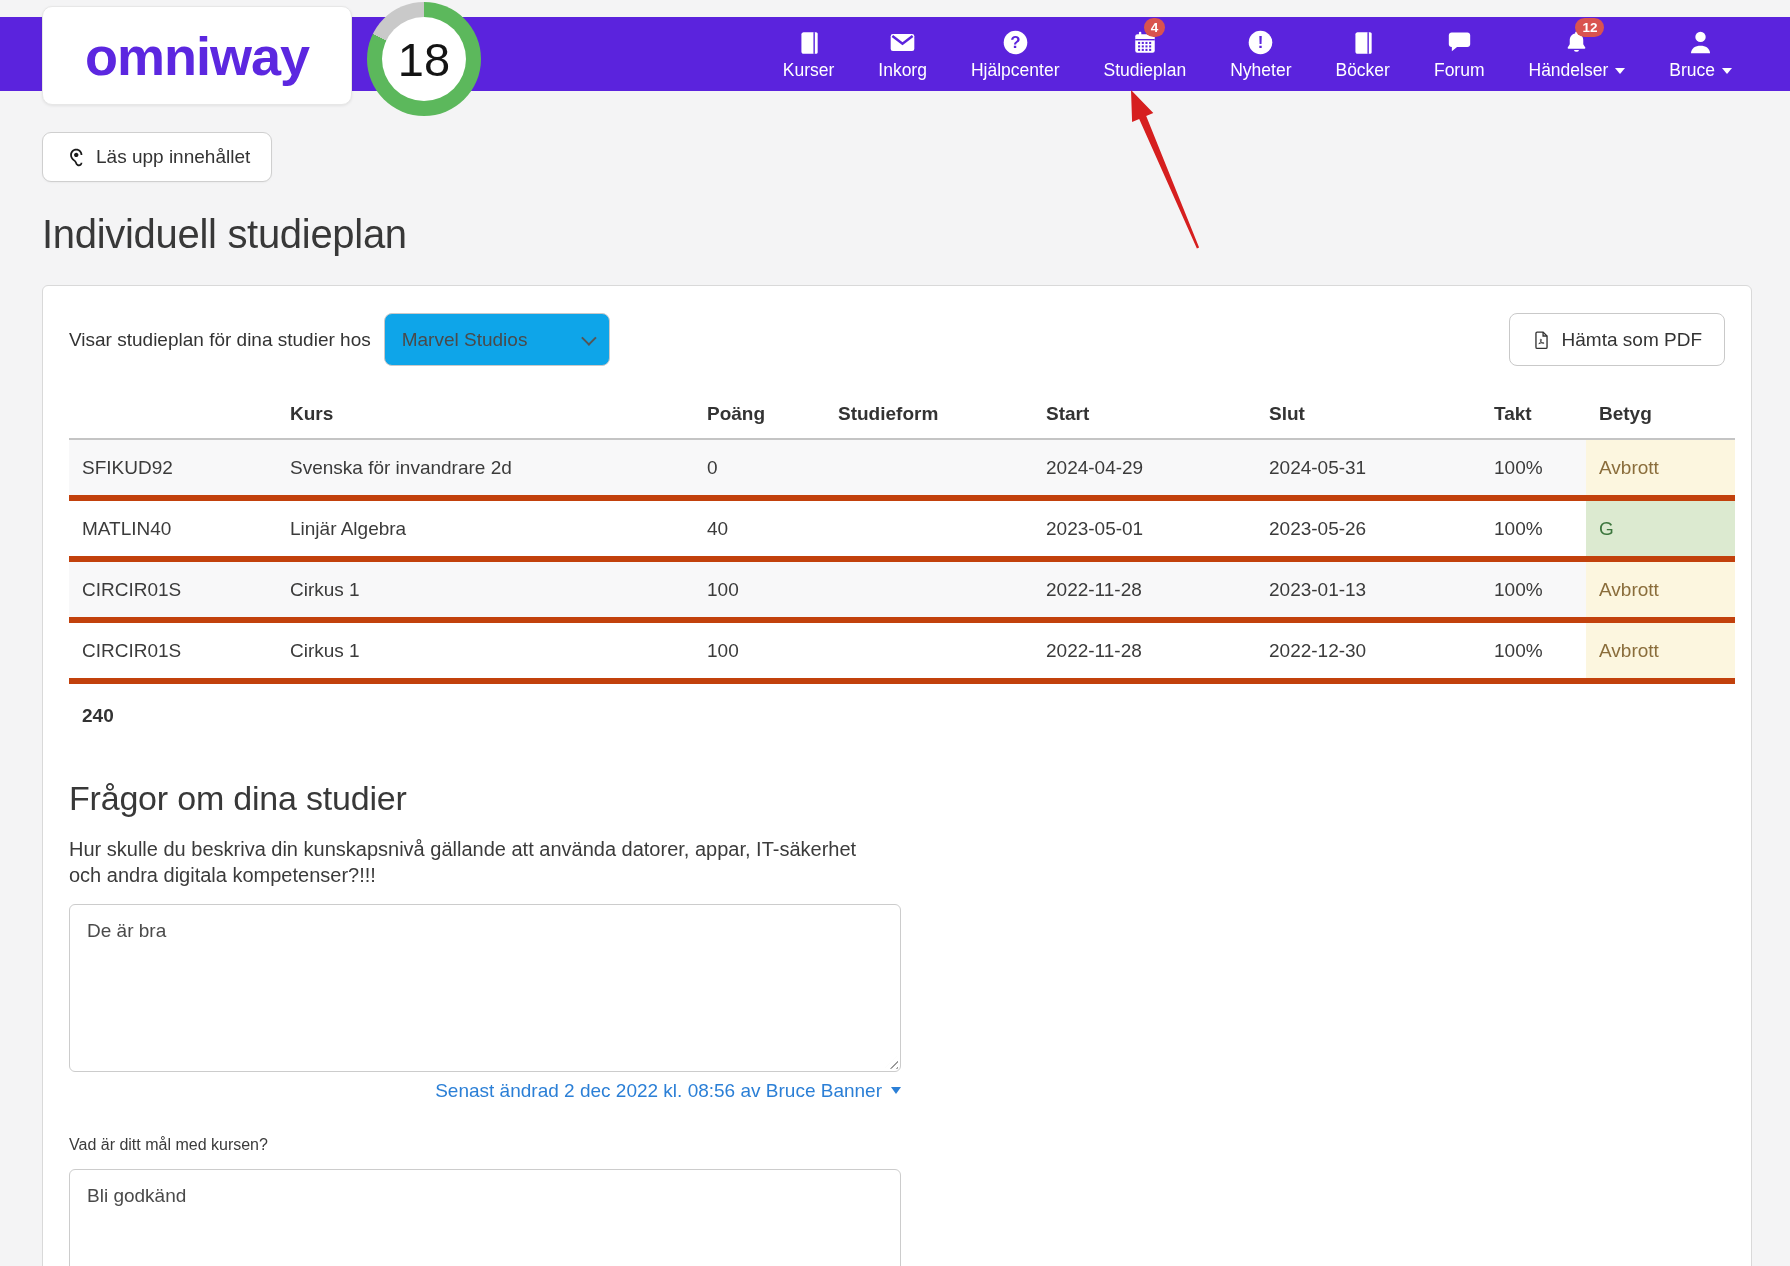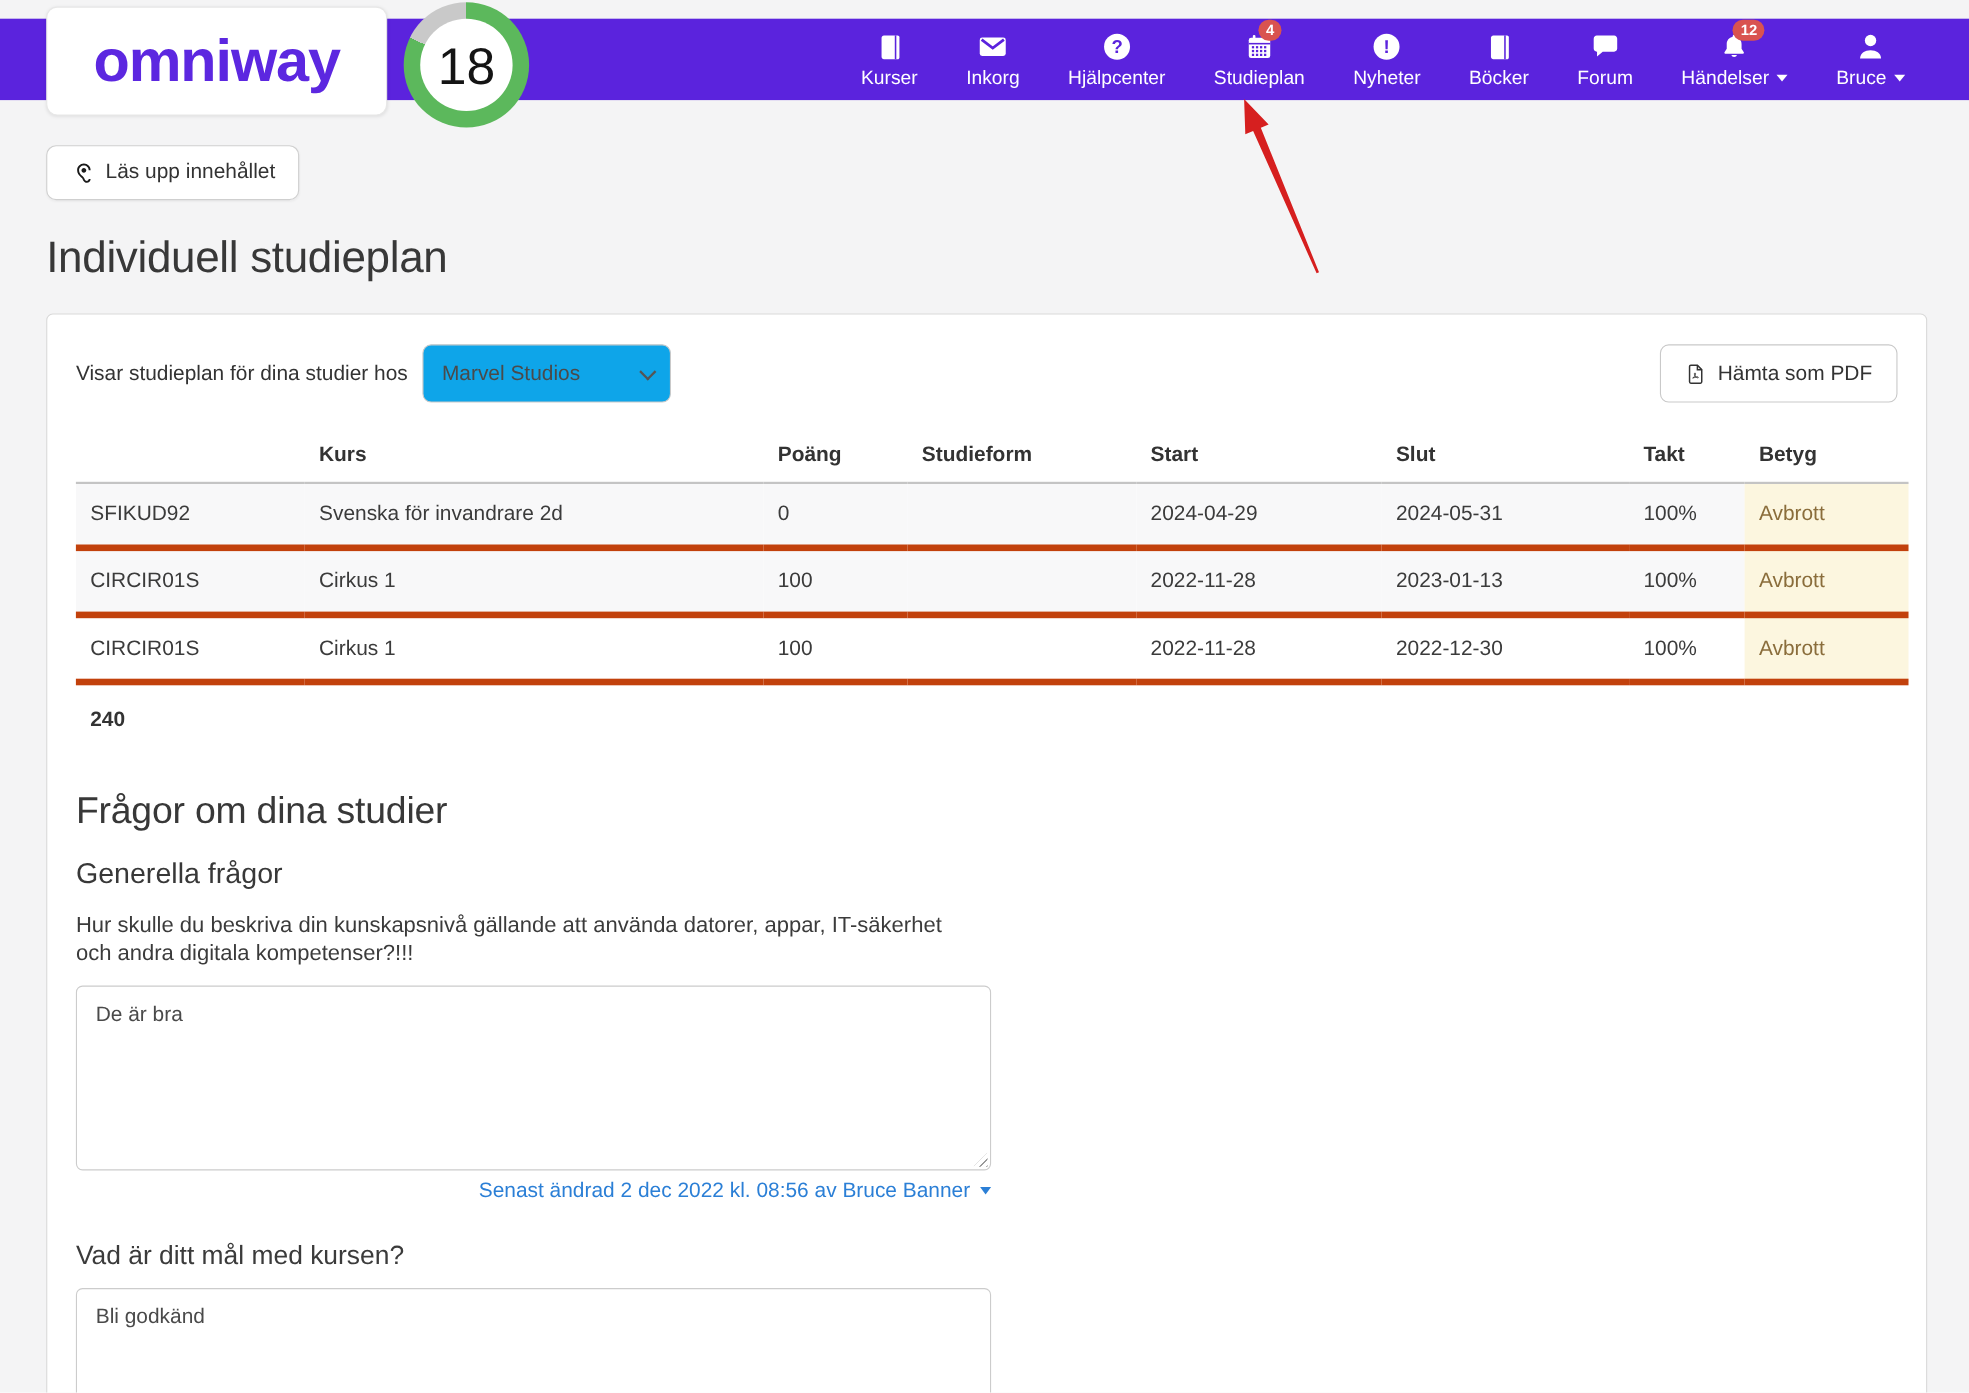--- a/index.html
+++ b/index.html
@@ -294,6 +294,16 @@
           <td>100%</td>
           <td class="betyg-warn">Avbrott</td>
         </tr>
+        <tr>
+          <td>MATLIN40</td>
+          <td>Linjär Algebra</td>
+          <td>40</td>
+          <td></td>
+          <td>2023-05-01</td>
+          <td>2023-05-26</td>
+          <td>100%</td>
+          <td class="betyg-ok">G</td>
+        </tr>
         <tr class="striped">
           <td>CIRCIR01S</td>
           <td>Cirkus 1</td>

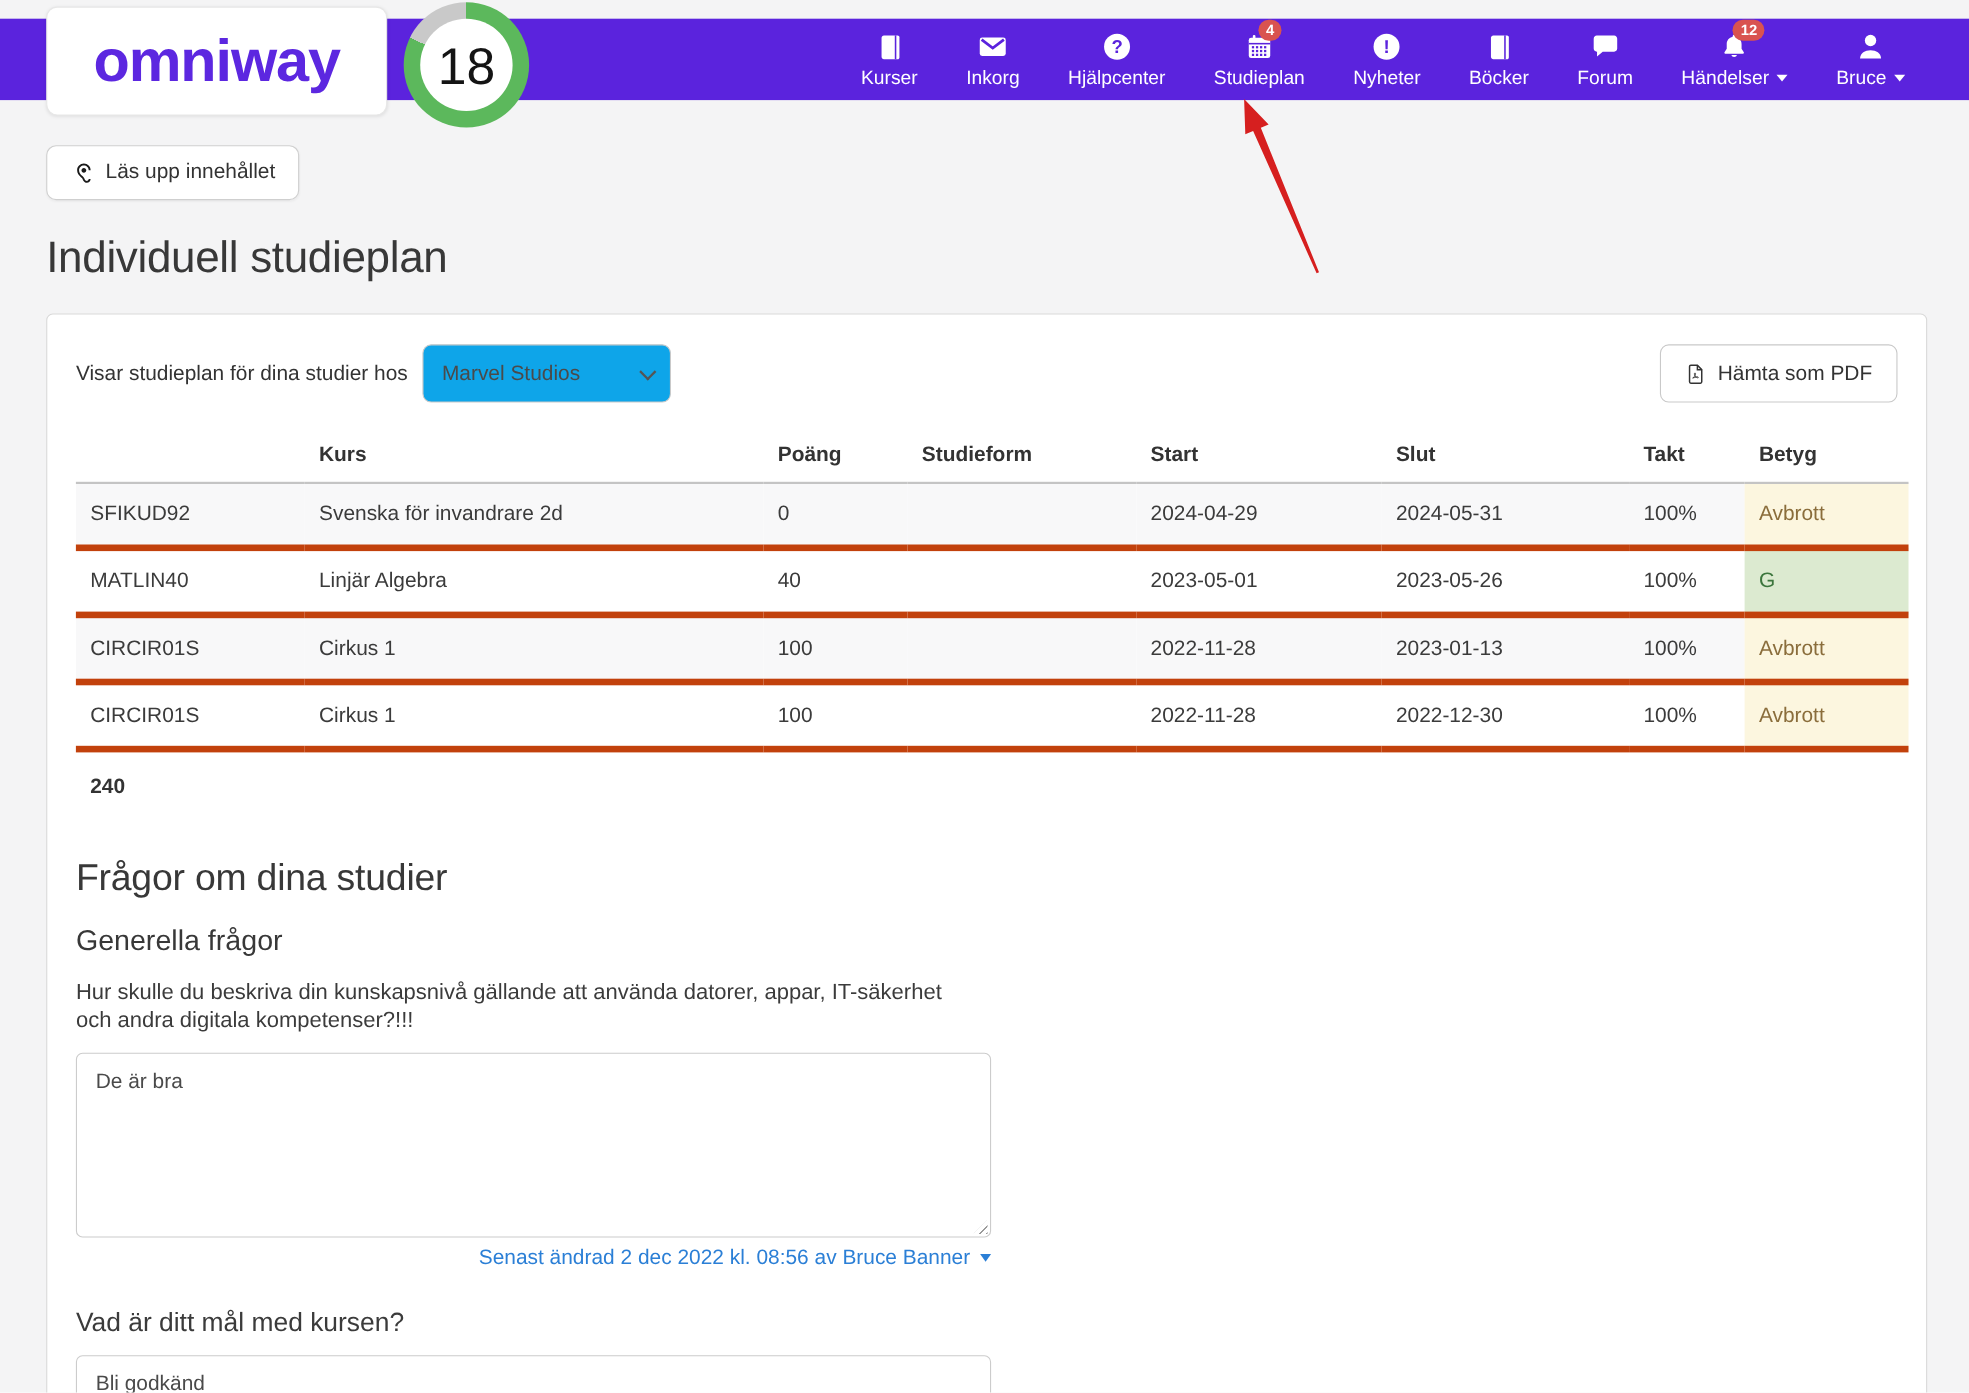--- a/index.html
+++ b/index.html
@@ -332,7 +332,6 @@
     </div>
 
     <h2 class="q-section">Frågor om dina studier</h2>
-    <h3 class="q-group">Generella frågor</h3>
 
     <p class="q-text">Hur skulle du beskriva din kunskapsnivå gällande att använda datorer, appar, IT-säkerhet och andra digitala kompetenser?!!!</p>
     <div class="answer-wrap">

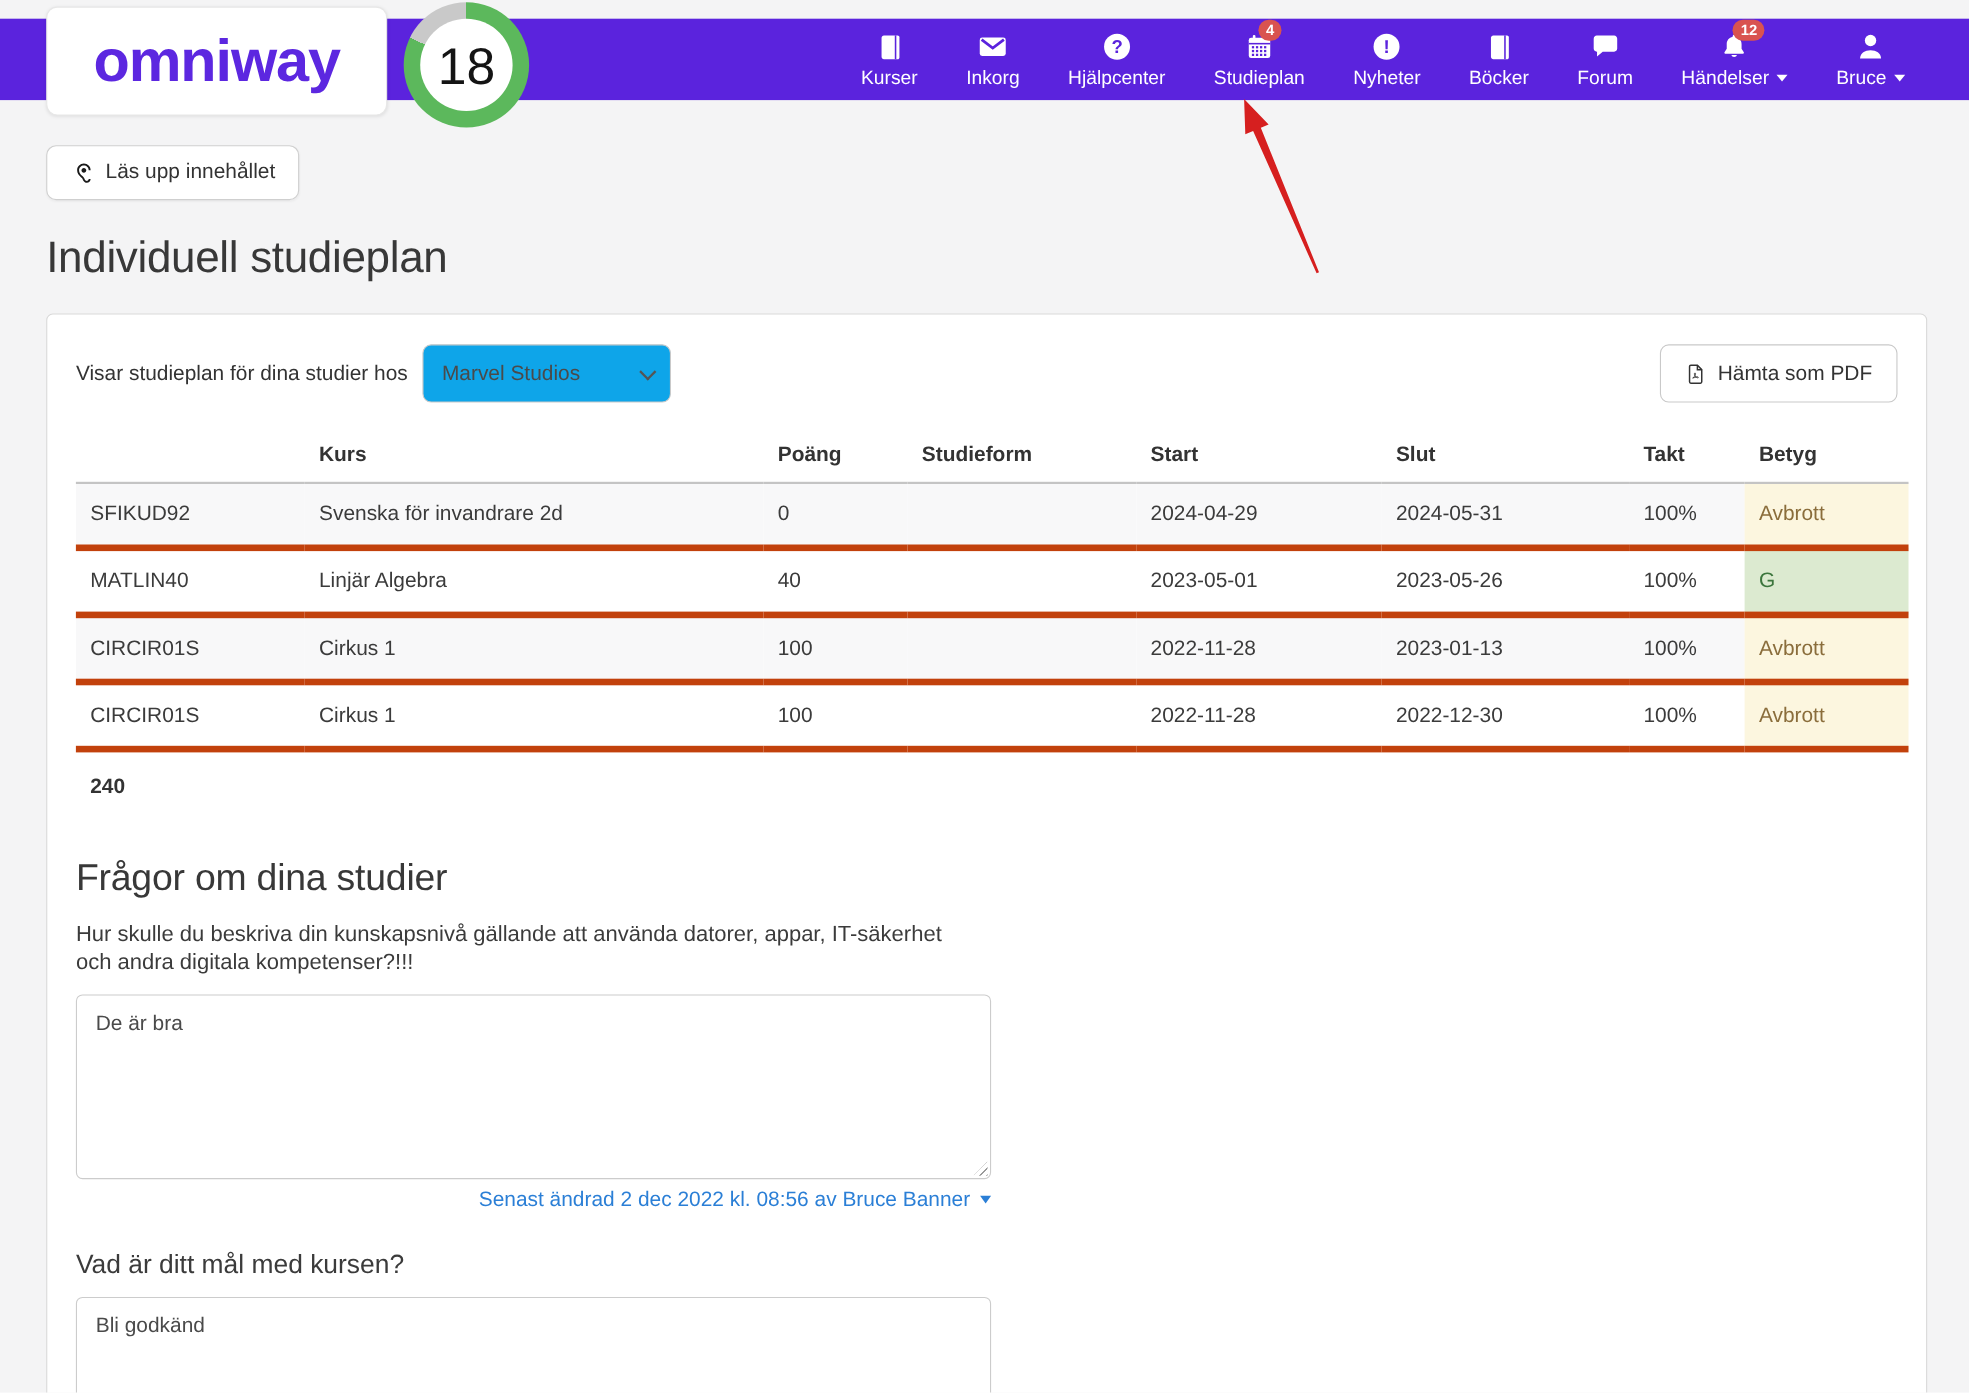--- a/index.html
+++ b/index.html
@@ -103,7 +103,7 @@
     display:flex;justify-content:flex-end;align-items:center;gap:9px;
   }
   .link-caret{width:0;height:0;border-left:5.5px solid transparent;border-right:5.5px solid transparent;border-top:7px solid #2b7fd6;}
-  .q2-label{margin:34px 0 0;font-size:24px;color:#3b3b3b;}
+  .q2-label{margin:34px 0 0;font-size:16px;color:#3b3b3b;}
 </style>
 </head>
 <body>

